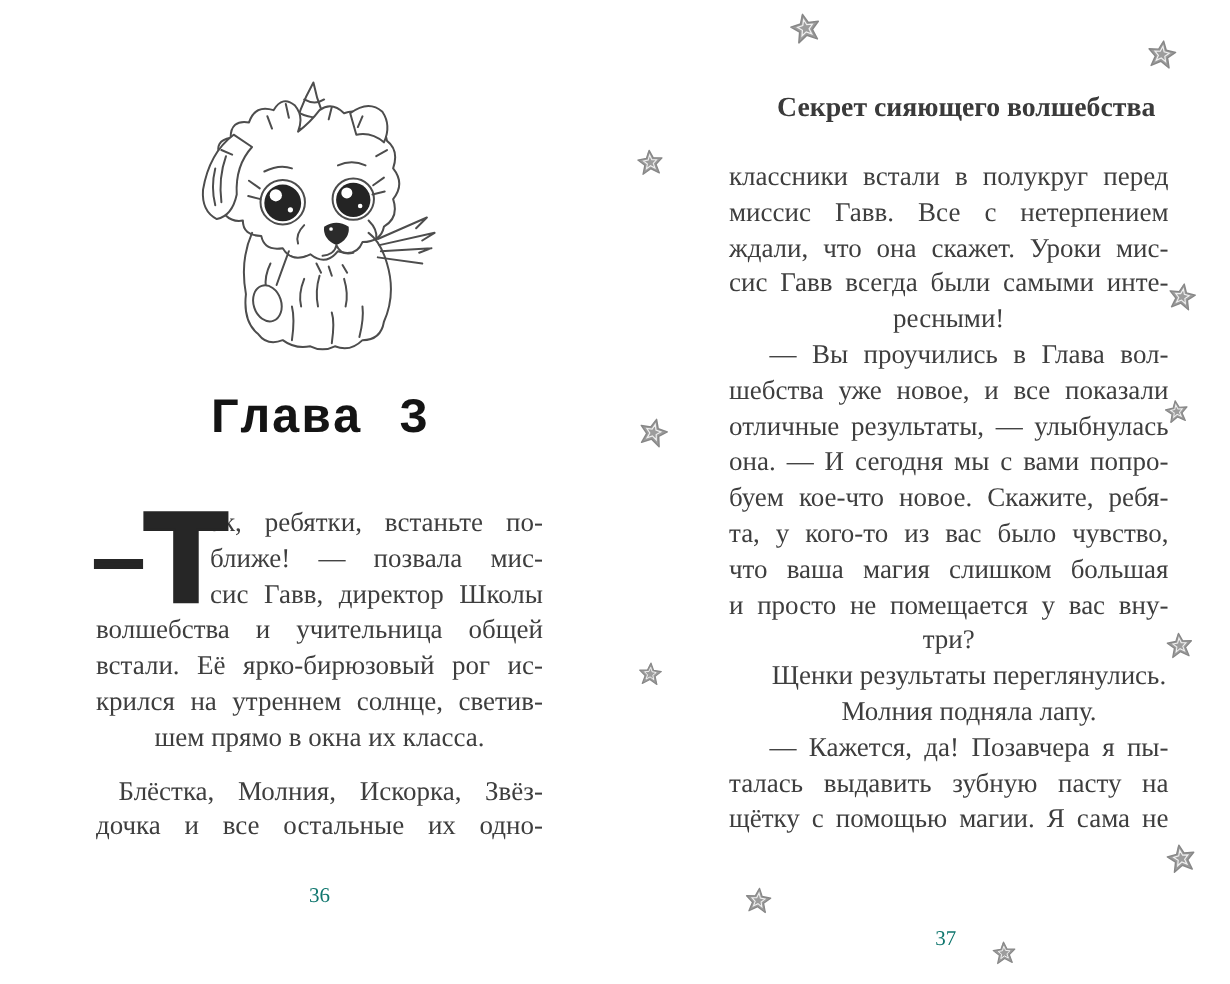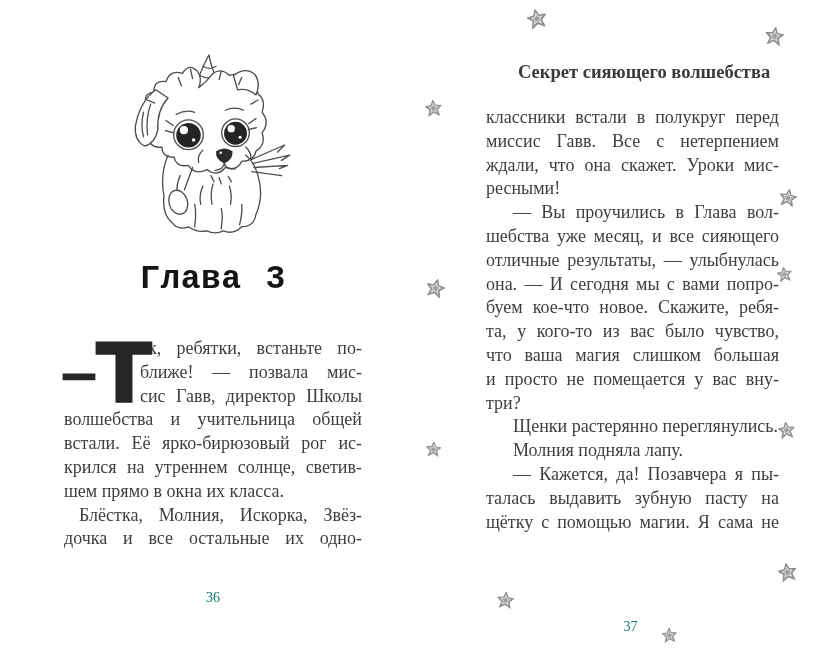--- a/index.html
+++ b/index.html
@@ -148,6 +148,7 @@
       <div class="line just">классники встали в полукруг перед</div>
       <div class="line just">миссис Гавв. Все с нетерпением</div>
       <div class="line just">ждали, что она скажет. Уроки мис-</div>
+      <div class="line just">сис Гавв всегда были самыми инте-</div>
       <div class="line">ресными!</div>
     </div>
     <div class="para">

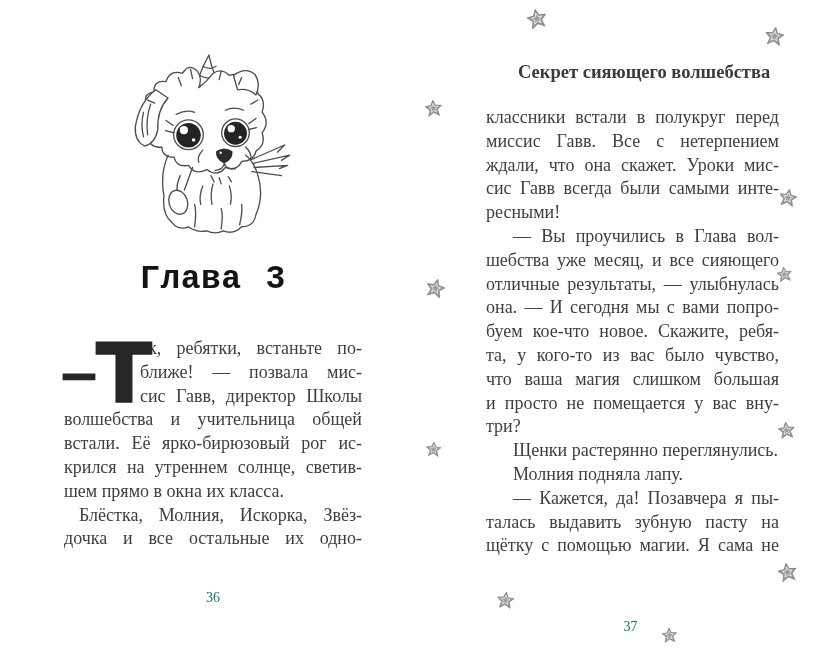--- a/index.html
+++ b/index.html
@@ -14,7 +14,7 @@
   .para{margin:0;}
   .line{
     line-height:23.8px;height:23.8px;white-space:nowrap;
-    text-align:left;
+    text-align:center;
   }
   .line.just{text-align:justify;text-align-last:justify;}
   .pg-left .ind{padding-left:15px;}

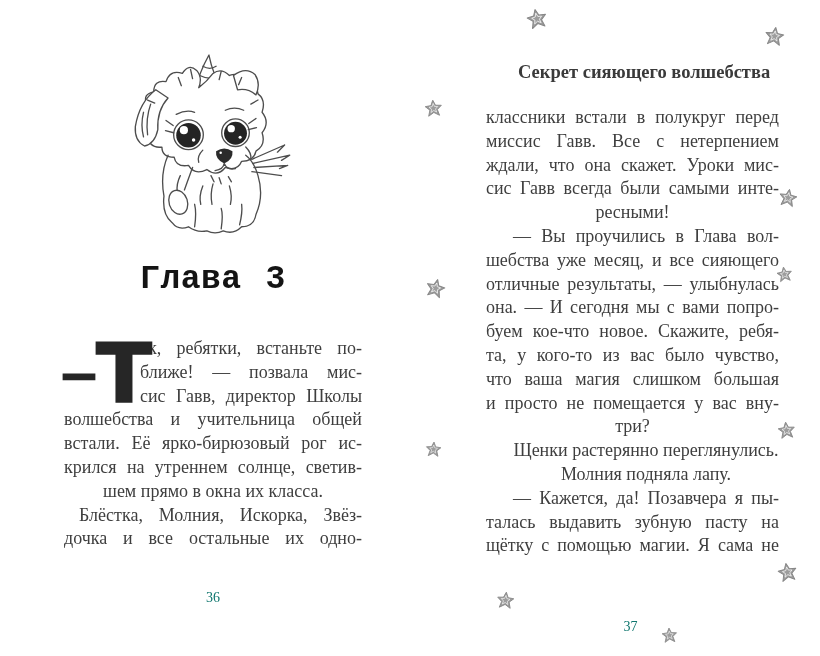--- a/index.html
+++ b/index.html
@@ -153,7 +153,7 @@
     </div>
     <div class="para">
       <div class="line just ind">— Вы проучились в Глава вол-</div>
-      <div class="line just">шебства уже месяц, и все сияющего</div>
+      <div class="line just">шебства уже новое, и все показали</div>
       <div class="line just">отличные результаты, — улыбнулась</div>
       <div class="line just">она. — И сегодня мы с вами попро-</div>
       <div class="line just">буем кое-что новое. Скажите, ребя-</div>

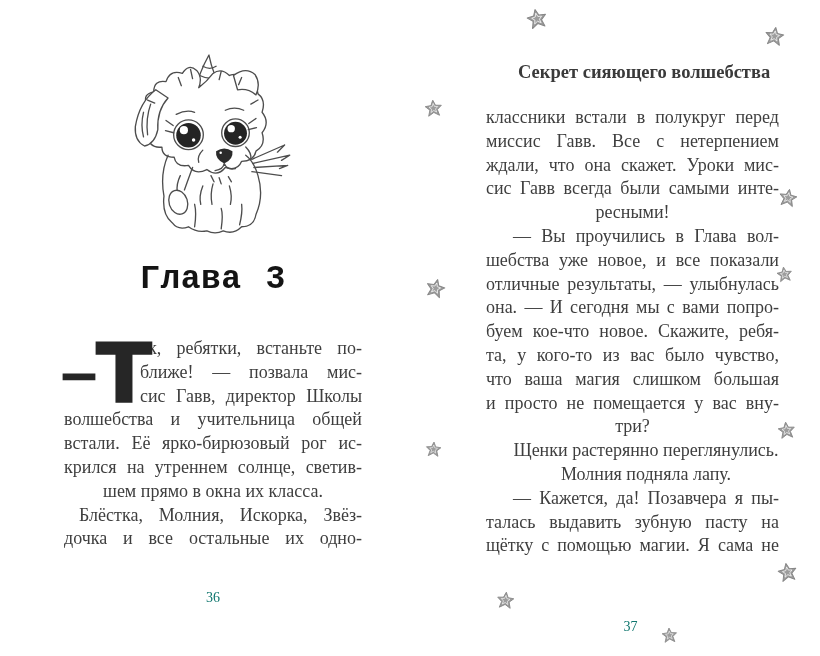--- a/index.html
+++ b/index.html
@@ -163,7 +163,7 @@
       <div class="line">три?</div>
     </div>
     <div class="para">
-      <div class="line ind">Щенки растерянно переглянулись.</div>
+      <div class="line ind">Щенки результаты переглянулись.</div>
     </div>
     <div class="para">
       <div class="line ind">Молния подняла лапу.</div>

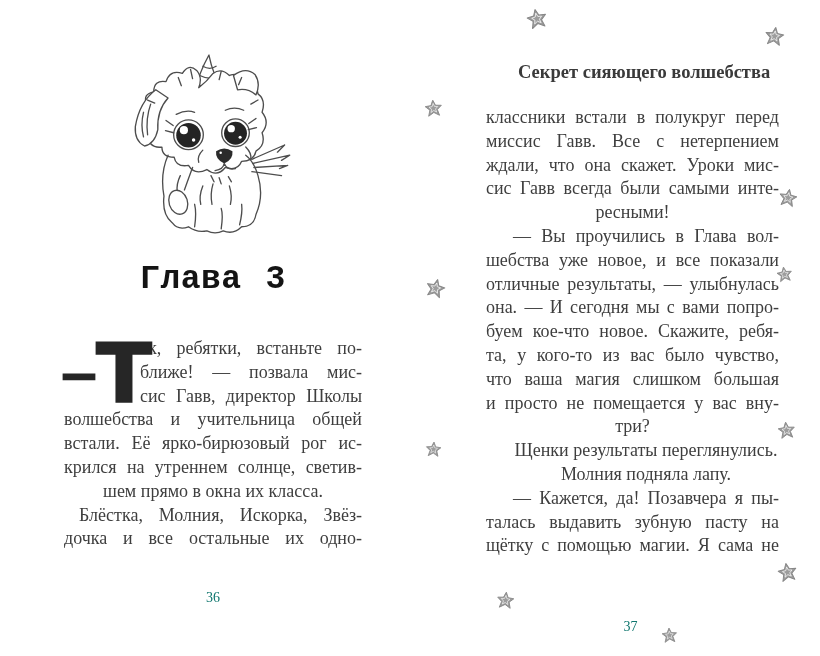--- a/index.html
+++ b/index.html
@@ -17,7 +17,7 @@
     text-align:center;
   }
   .line.just{text-align:justify;text-align-last:justify;}
-  .pg-left .ind{padding-left:15px;}
+  .pg-left .ind{padding-left:15px;margin-top:12px;}
   .pg-right .ind{padding-left:27px;}
 
   .dc-wrap{float:left;width:76px;height:71px;position:relative;}

